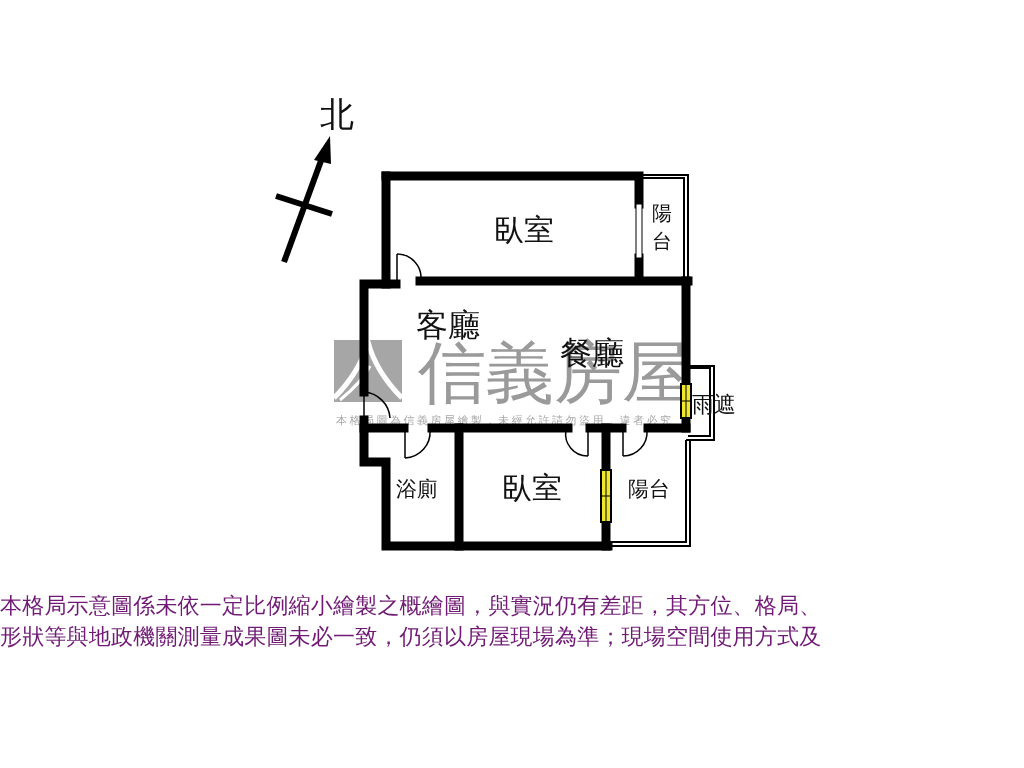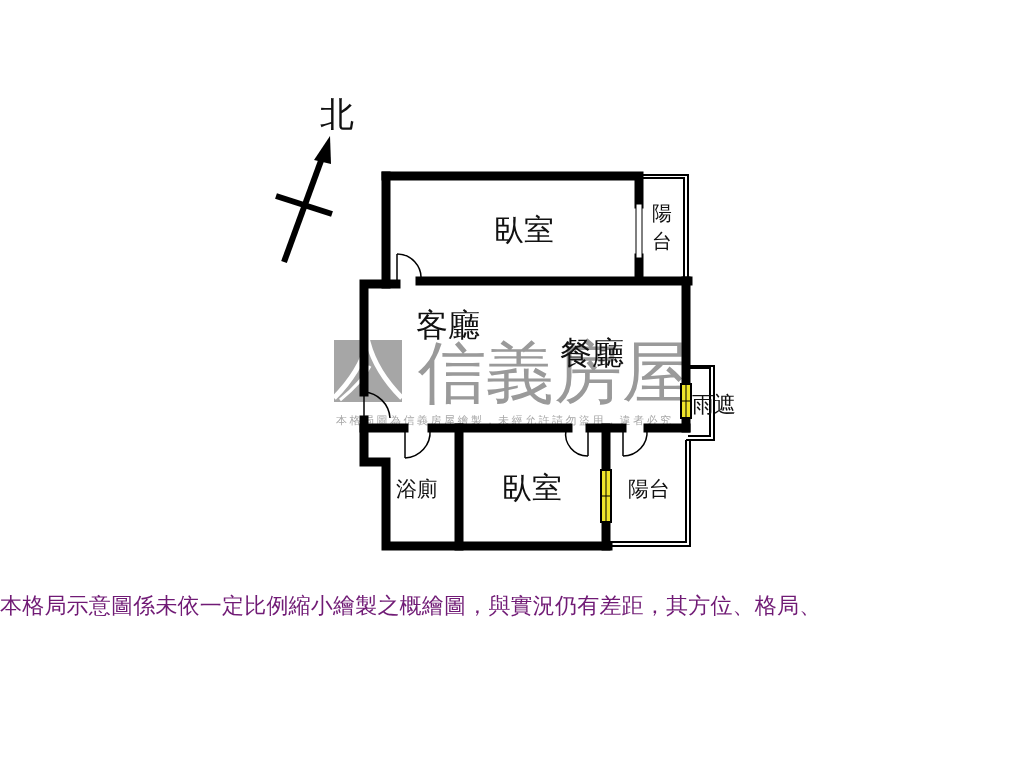--- a/index.html
+++ b/index.html
@@ -109,6 +109,7 @@
 
 <div class="disclaimer">
   <div>本格局示意圖係未依一定比例縮小繪製之概繪圖，與實況仍有差距，其方位、格局、</div>
+  <div>形狀等與地政機關測量成果圖未必一致，仍須以房屋現場為準；現場空間使用方式及</div>
 </div>
 
 </body></html>

